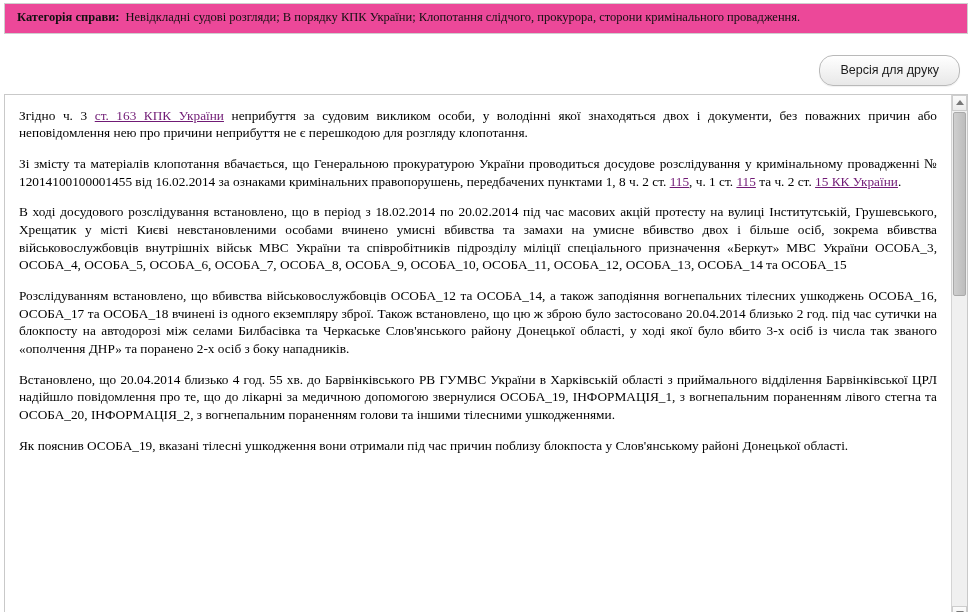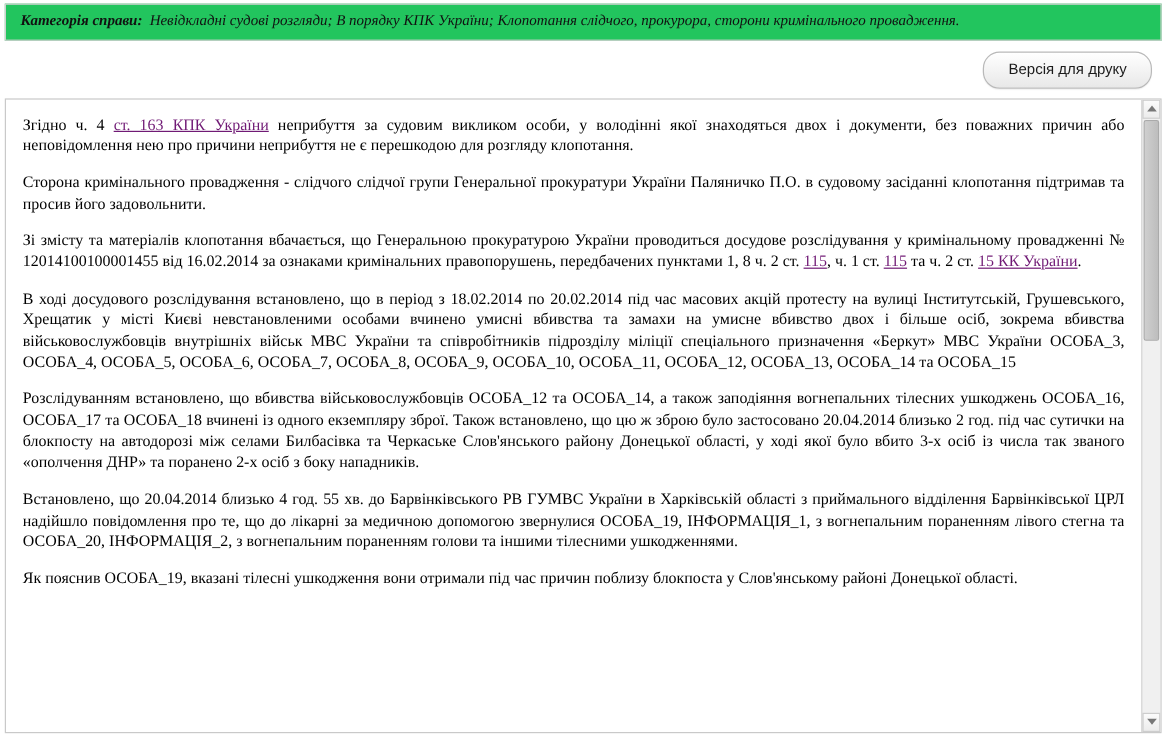--- a/index.html
+++ b/index.html
@@ -21,14 +21,13 @@
 
   
   .category-bar {
-    margin: 3px 4px 0 4px;
+    margin: 3px 4px 12px 4px;
     border: 1px solid #cfcfcf;
-    background: #22c55e;
+    background: #ec4899;
     padding: 6px 10px 7px 12px;
     font-size: 12.5px;
     color: #111;
     line-height: 1.25;
-    font-style: italic;
   }
   .category-label {
     font-weight: bold;

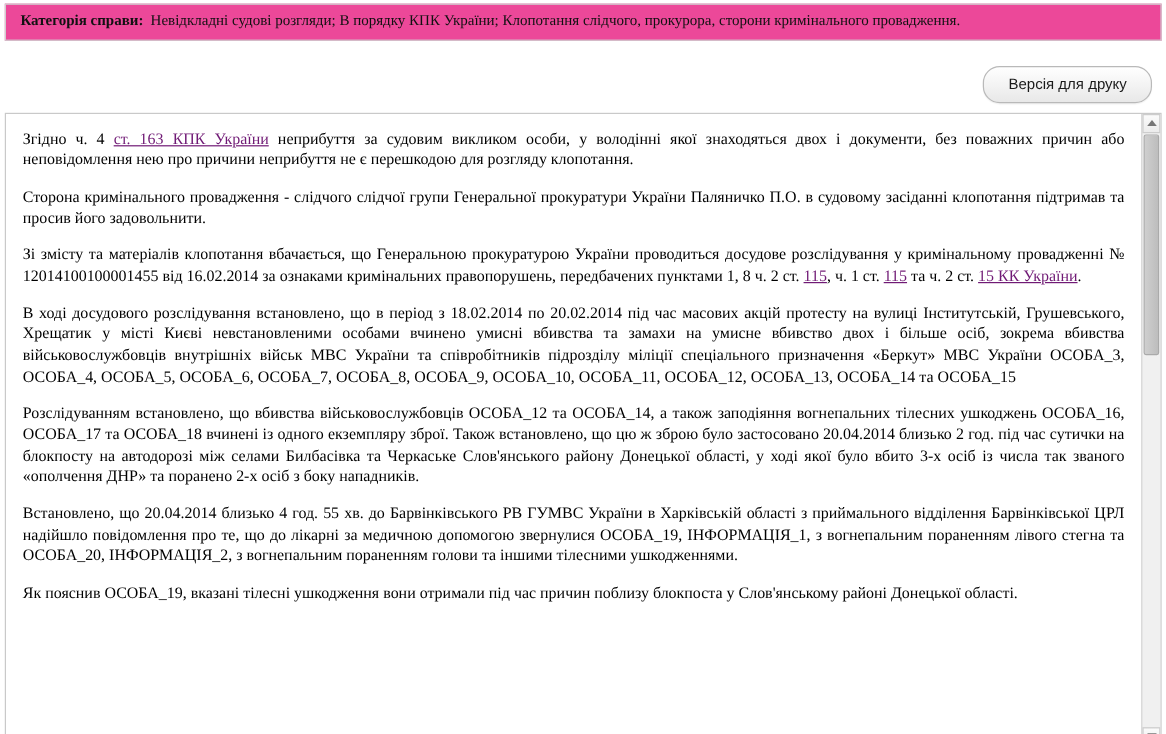--- a/index.html
+++ b/index.html
@@ -139,7 +139,7 @@
 
   <div class="doc-panel">
     <div class="doc-scroll" id="doc-body">
-        <p class="para"><span>Згідно ч. 4 </span><a class="doc-link" href="#">ст. 163 КПК України</a><span> неприбуття за судовим викликом особи, у володінні якої знаходяться двох і документи, без поважних причин або неповідомлення нею про причини неприбуття не є перешкодою для розгляду клопотання.</span></p>
+        <p class="para"><span>Згідно ч. 3 </span><a class="doc-link" href="#">ст. 163 КПК України</a><span> неприбуття за судовим викликом особи, у володінні якої знаходяться двох і документи, без поважних причин або неповідомлення нею про причини неприбуття не є перешкодою для розгляду клопотання.</span></p>
         <p class="para"><span>Сторона кримінального провадження - слідчого слідчої групи Генеральної прокуратури України Паляничко П.О. в судовому засіданні клопотання підтримав та просив його задовольнити.</span></p>
         <p class="para"><span>Зі змісту та матеріалів клопотання вбачається, що Генеральною прокуратурою України проводиться досудове розслідування у кримінальному провадженні №  12014100100001455 від 16.02.2014 за ознаками кримінальних правопорушень, передбачених пунктами 1, 8 ч. 2 ст. </span><a class="doc-link" href="#">115</a><span>, ч. 1 ст. </span><a class="doc-link" href="#">115</a><span> та ч. 2 ст. </span><a class="doc-link" href="#">15 КК України</a><span>.</span></p>
         <p class="para"><span>В ході досудового розслідування встановлено, що в період з 18.02.2014 по 20.02.2014 під час масових акцій протесту на вулиці Інститутській, Грушевського, Хрещатик у місті Києві невстановленими особами вчинено умисні вбивства та замахи на умисне вбивство двох і більше осіб, зокрема вбивства військовослужбовців внутрішніх військ МВС України та співробітників підрозділу міліції спеціального призначення «Беркут» МВС України ОСОБА_3, ОСОБА_4, ОСОБА_5, ОСОБА_6, ОСОБА_7, ОСОБА_8, ОСОБА_9, ОСОБА_10, ОСОБА_11, ОСОБА_12, ОСОБА_13, ОСОБА_14 та ОСОБА_15</span></p>

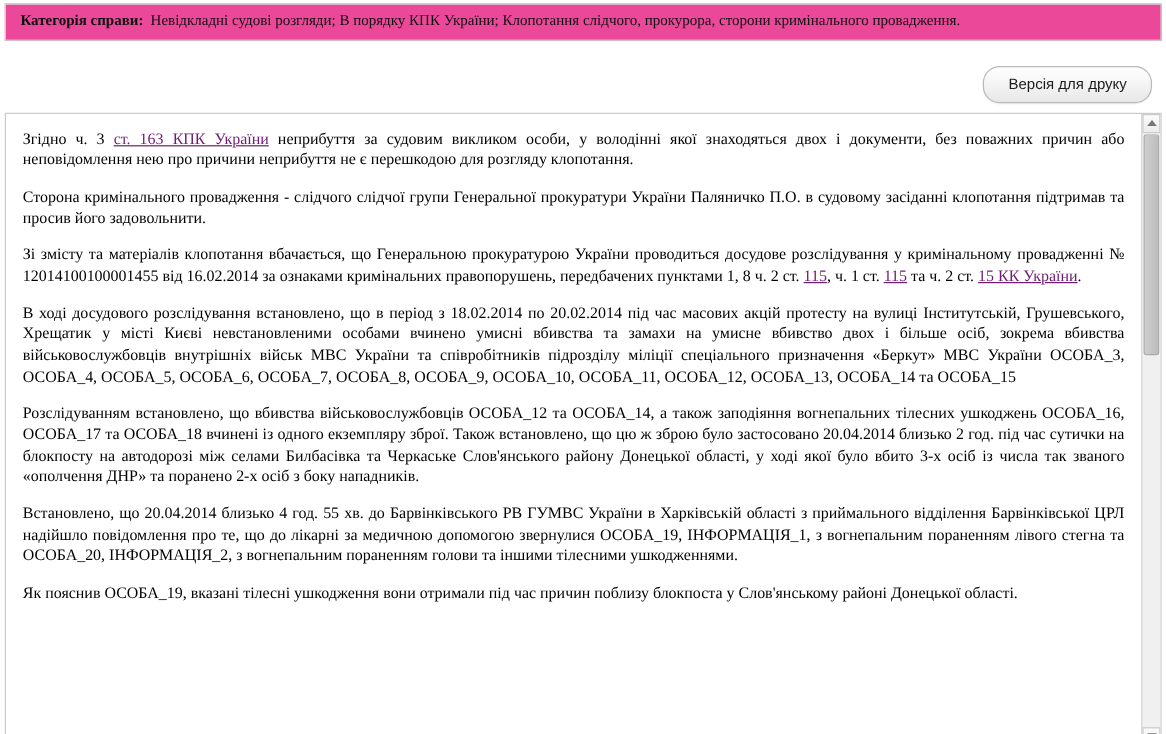--- a/index.html
+++ b/index.html
@@ -140,7 +140,6 @@
   <div class="doc-panel">
     <div class="doc-scroll" id="doc-body">
         <p class="para"><span>Згідно ч. 3 </span><a class="doc-link" href="#">ст. 163 КПК України</a><span> неприбуття за судовим викликом особи, у володінні якої знаходяться двох і документи, без поважних причин або неповідомлення нею про причини неприбуття не є перешкодою для розгляду клопотання.</span></p>
-        <p class="para"><span>Сторона кримінального провадження - слідчого слідчої групи Генеральної прокуратури України Паляничко П.О. в судовому засіданні клопотання підтримав та просив його задовольнити.</span></p>
         <p class="para"><span>Зі змісту та матеріалів клопотання вбачається, що Генеральною прокуратурою України проводиться досудове розслідування у кримінальному провадженні №  12014100100001455 від 16.02.2014 за ознаками кримінальних правопорушень, передбачених пунктами 1, 8 ч. 2 ст. </span><a class="doc-link" href="#">115</a><span>, ч. 1 ст. </span><a class="doc-link" href="#">115</a><span> та ч. 2 ст. </span><a class="doc-link" href="#">15 КК України</a><span>.</span></p>
         <p class="para"><span>В ході досудового розслідування встановлено, що в період з 18.02.2014 по 20.02.2014 під час масових акцій протесту на вулиці Інститутській, Грушевського, Хрещатик у місті Києві невстановленими особами вчинено умисні вбивства та замахи на умисне вбивство двох і більше осіб, зокрема вбивства військовослужбовців внутрішніх військ МВС України та співробітників підрозділу міліції спеціального призначення «Беркут» МВС України ОСОБА_3, ОСОБА_4, ОСОБА_5, ОСОБА_6, ОСОБА_7, ОСОБА_8, ОСОБА_9, ОСОБА_10, ОСОБА_11, ОСОБА_12, ОСОБА_13, ОСОБА_14 та ОСОБА_15</span></p>
         <p class="para"><span>Розслідуванням встановлено, що вбивства військовослужбовців ОСОБА_12 та ОСОБА_14, а також заподіяння вогнепальних тілесних ушкоджень ОСОБА_16, ОСОБА_17 та ОСОБА_18 вчинені із одного екземпляру зброї. Також встановлено, що цю ж зброю було застосовано 20.04.2014 близько 2 год. під час сутички на блокпосту на автодорозі між селами Билбасівка та Черкаське Слов'янського району Донецької області, у ході якої було вбито 3-х осіб із числа так званого «ополчення ДНР» та поранено 2-х осіб з боку нападників.</span></p>

